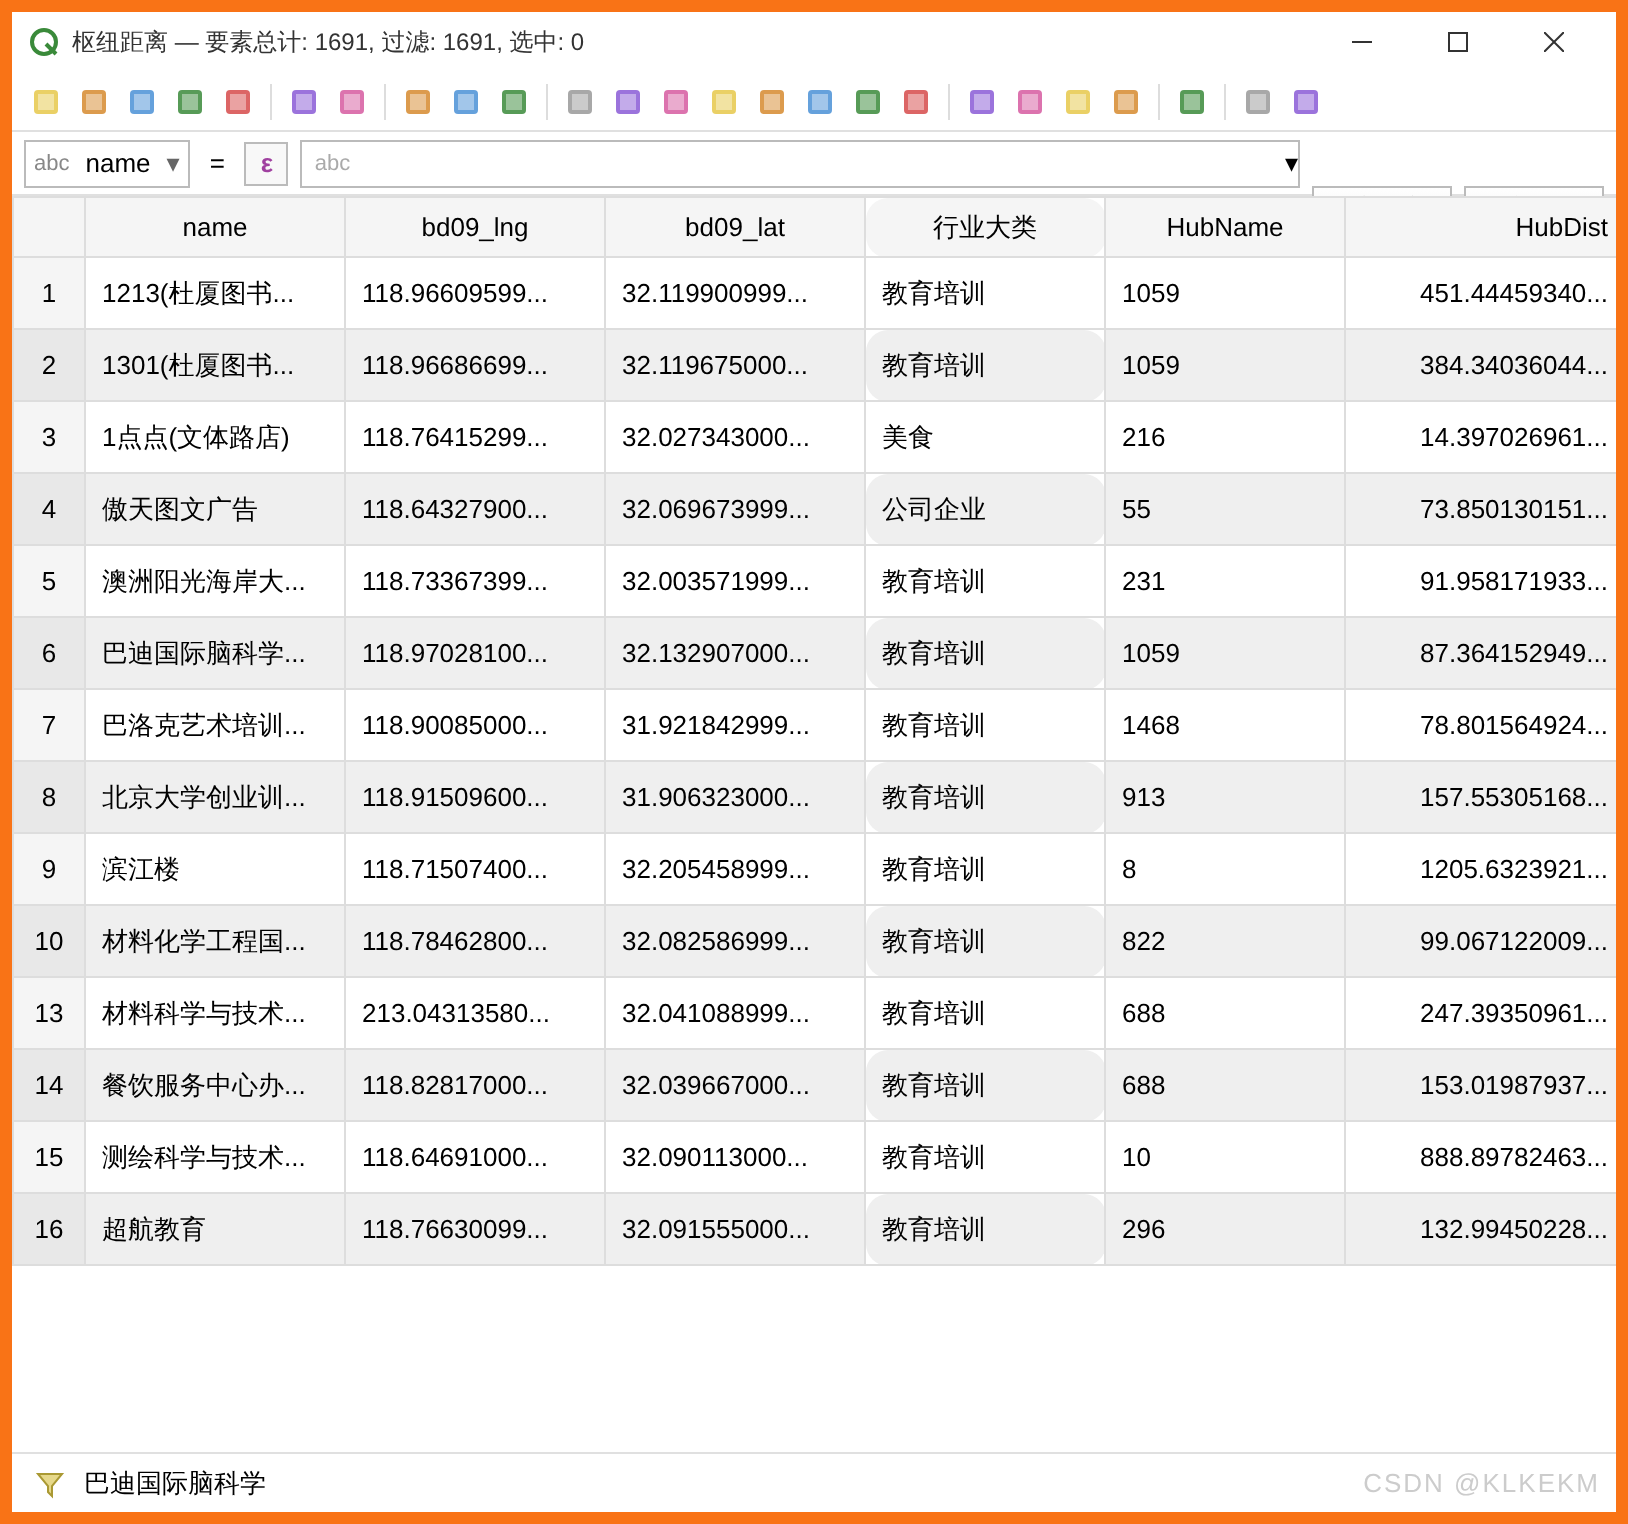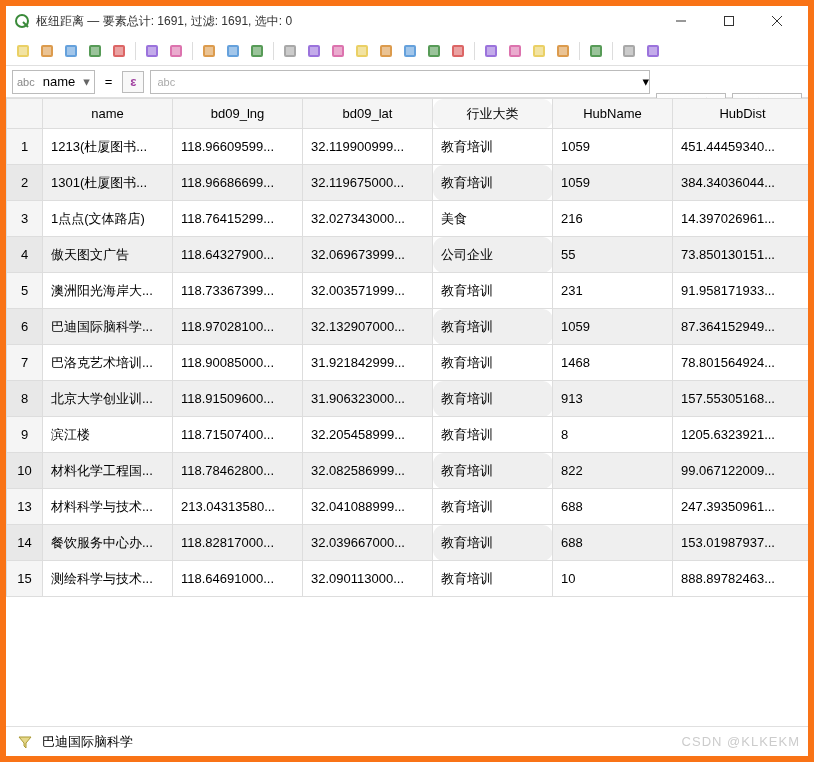--- a/index.html
+++ b/index.html
@@ -37,7 +37,7 @@
 .col-lat { width: 130px; margin-left: 12px; }
 .col-cat { width: 120px; border-radius: 11px; }
 .col-hub { width: 120px; }
-.col-dist { width: 140px; }
+.col-dist { width: 140px; text-align: right; }
 .footer { height: 30px; display: flex; align-items: center; padding: 0 8px; border-top: 1px solid #e0e0e0; justify-content: space-between; }
 .footer-left { display: flex; align-items: center; gap: 6px; }
 .funnel { width: 22px; height: 22px; display: flex; align-items: center; justify-content: center; }

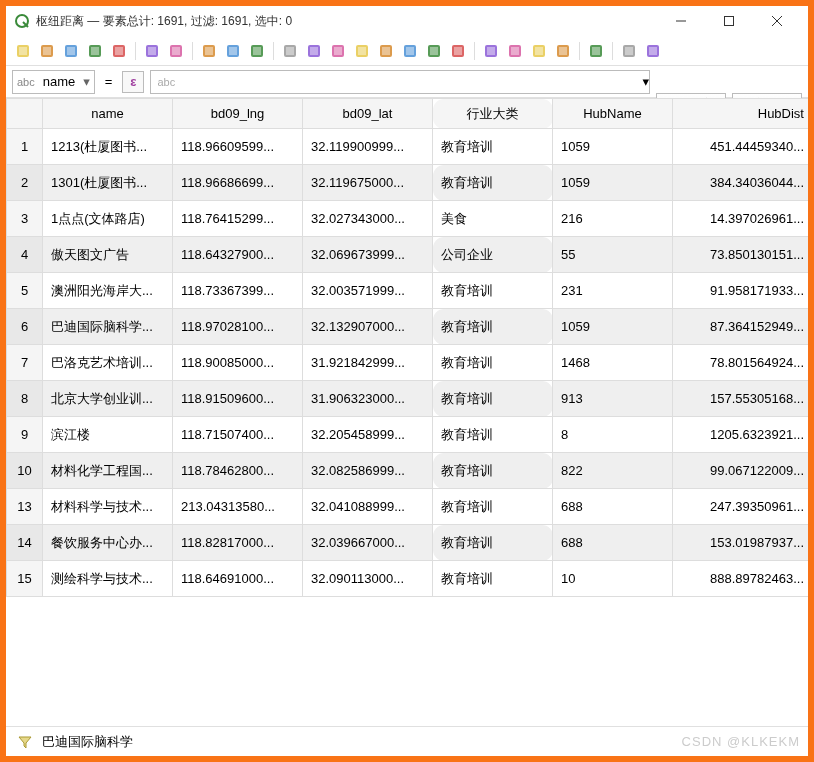--- a/index.html
+++ b/index.html
@@ -387,6 +387,15 @@
     <td class="col-hub">10</td>
     <td class="col-dist">888.89782463...</td>
             </tr>
+            <tr>
+    <td class="rowhead">16</td>
+    <td class="col-name">超航教育</td>
+    <td class="col-lng">118.76630099...</td>
+    <td class="col-lat">32.091555000...</td>
+    <td class="col-cat">教育培训</td>
+    <td class="col-hub">296</td>
+    <td class="col-dist">132.99450228...</td>
+            </tr>
           </tbody>
     </table>
     </div>

